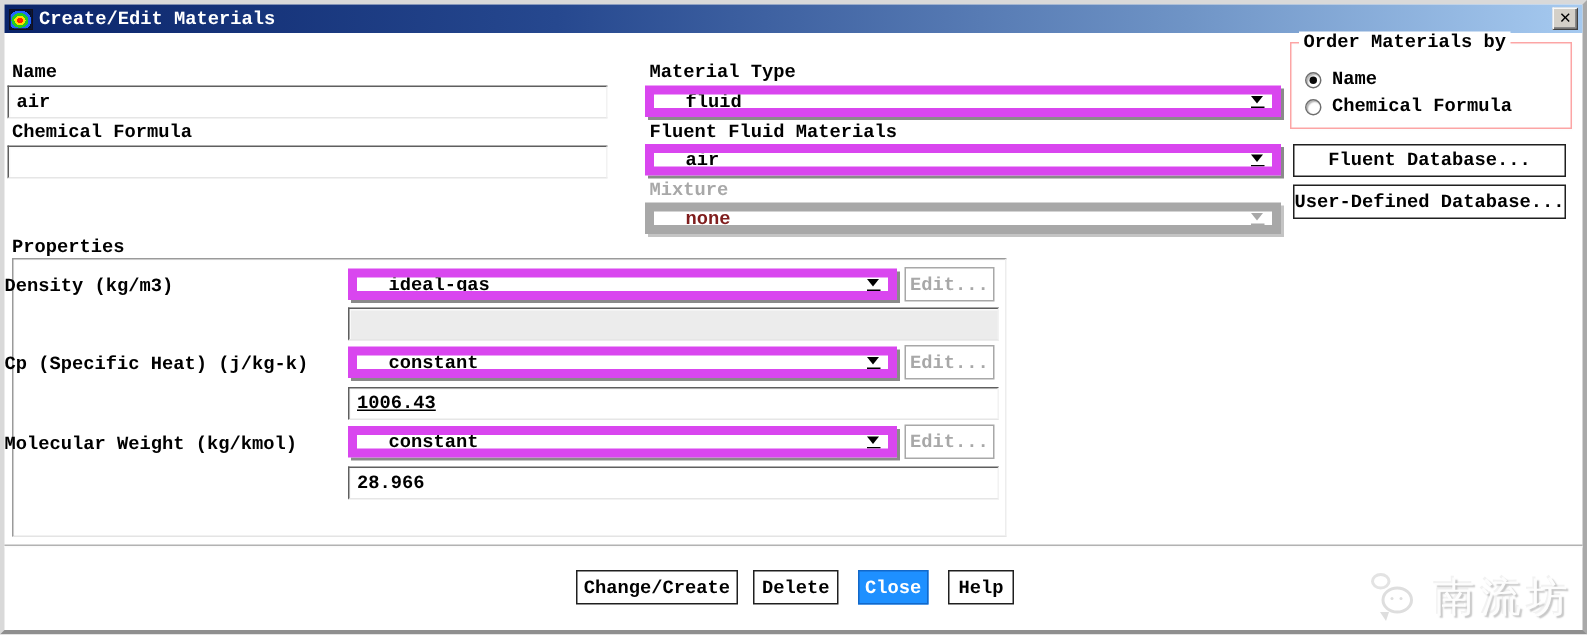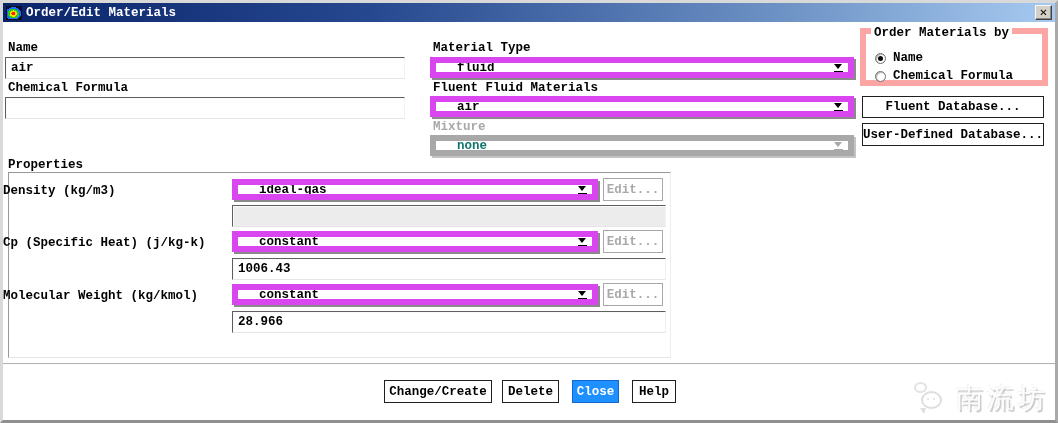--- a/index.html
+++ b/index.html
@@ -89,7 +89,7 @@
 
   <div class="titlebar">
     <div class="app-icon"></div>
-    <span class="title-text">Order/Edit Materials</span>
+    <span class="title-text">Create/Edit Materials</span>
     <div class="close-btn">
       <span>✕</span>
     </div>

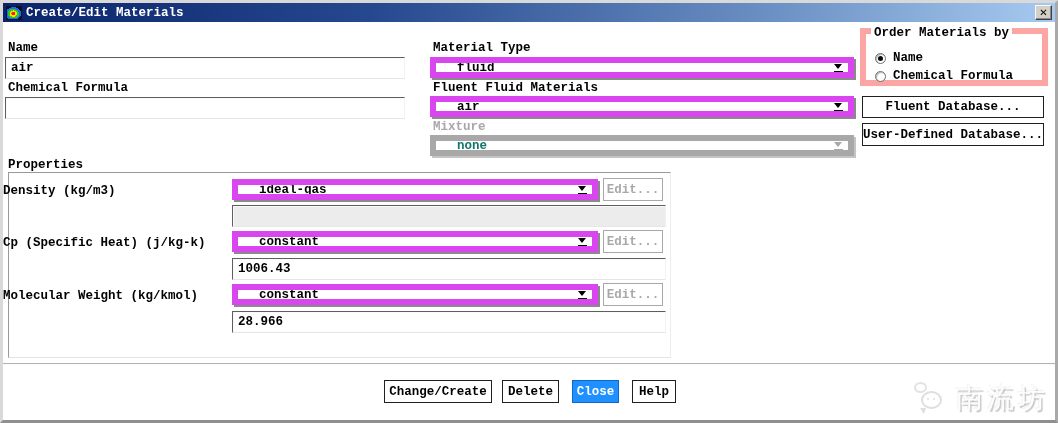--- a/index.html
+++ b/index.html
@@ -44,7 +44,7 @@
   .combo.dis { border-color:#a8a8a8; color:#0f766e; box-shadow:2px 2px 0 #c4c4c4;text-align:center; }
   .combo.dis .tri { border-top-color:#a8a8a8; } .combo.dis .abar { background:#a8a8a8; }
 
-  .groupbox { position:absolute; border:6px solid #fca5a5;
+  .groupbox { position:absolute; border:1px solid #fca5a5;
     box-shadow:inset 1px 1px 0 #fdfdfd, 1px 1px 0 #fdfdfd; }
   .gb-label { position:absolute; top:-8px; left:5px; background:#fff; padding:0 3px; white-space:nowrap; }
 

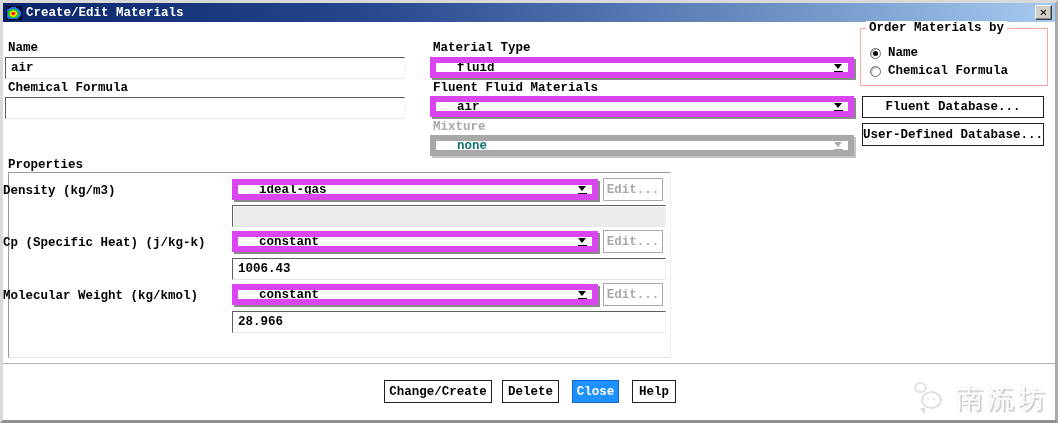--- a/index.html
+++ b/index.html
@@ -41,7 +41,7 @@
   .tri { width:0; height:0; border-left:4px solid transparent; border-right:4px solid transparent;
     border-top:5px solid #000; }
   .abar { width:9px; height:1px; background:#000; margin-top:2px; }
-  .combo.dis { border-color:#a8a8a8; color:#0f766e; box-shadow:2px 2px 0 #c4c4c4;text-align:center; }
+  .combo.dis { border-color:#a8a8a8; color:#7f1d1d; box-shadow:2px 2px 0 #c4c4c4;text-align:center; }
   .combo.dis .tri { border-top-color:#a8a8a8; } .combo.dis .abar { background:#a8a8a8; }
 
   .groupbox { position:absolute; border:1px solid #fca5a5;

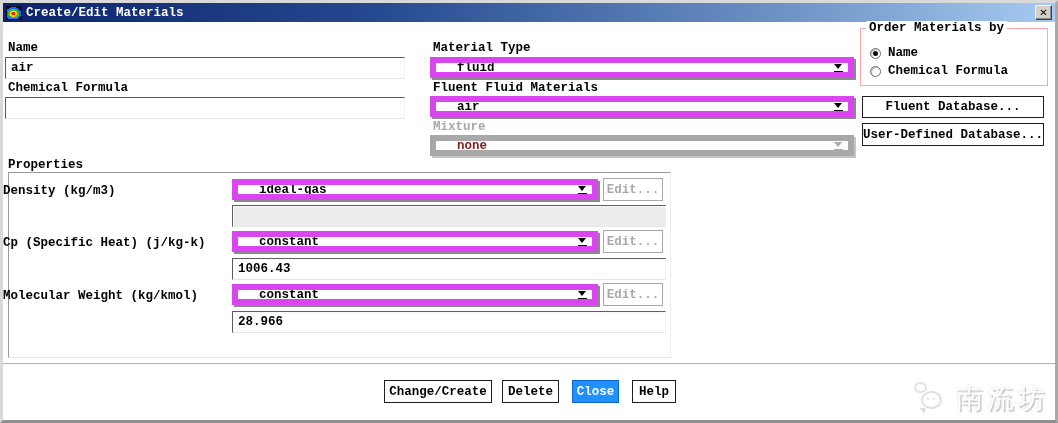--- a/index.html
+++ b/index.html
@@ -182,7 +182,7 @@
     <div class="btn dis" style="left:600px;top:208px;width:60px;height:23px;">
       <span>Edit...</span>
     </div>
-    <div class="field" style="left:229px;top:236px;width:434px;">
+    <div class="field" style="left:229px;top:236px;width:434px;text-decoration:underline;">
       <span>1006.43</span>
     </div>
 

